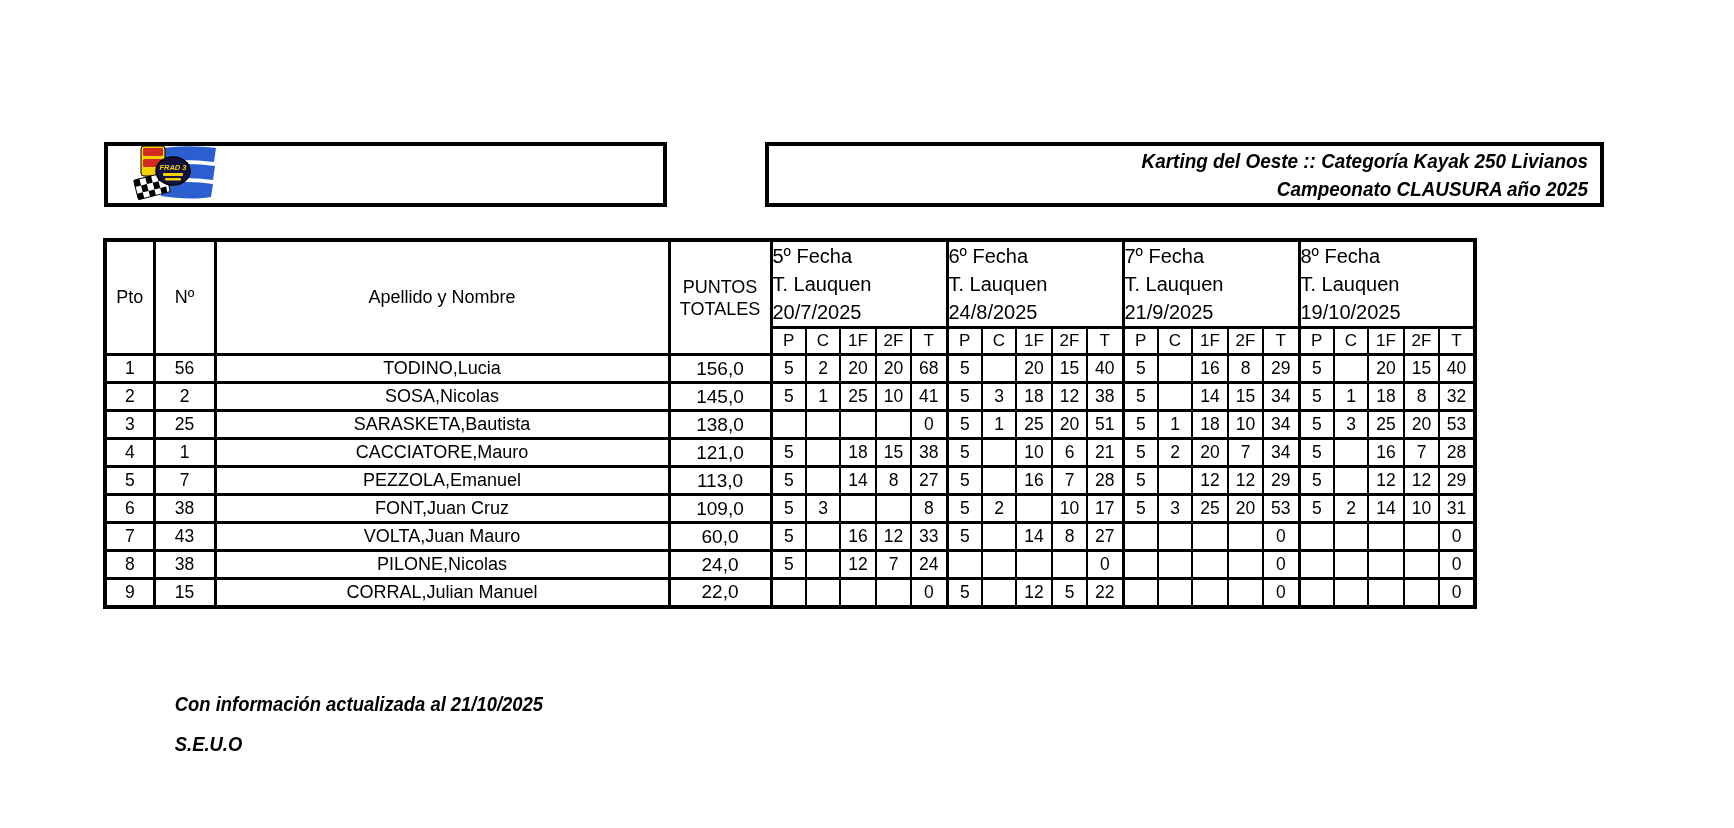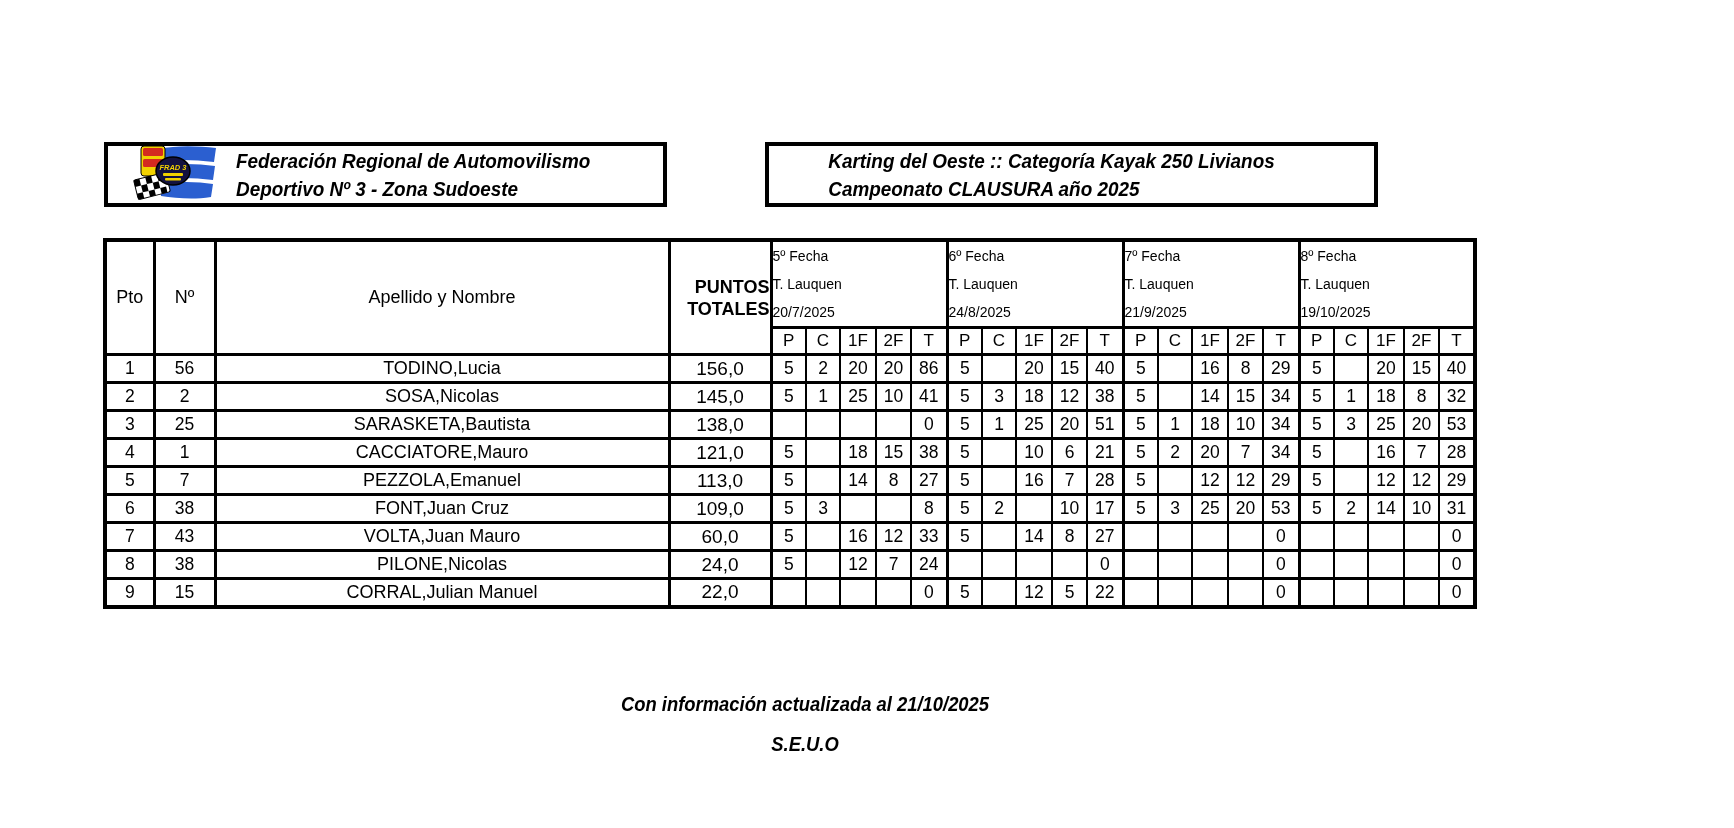--- a/index.html
+++ b/index.html
@@ -86,10 +86,6 @@
         <rect x="37" y="34" width="16" height="2.5" rx="1" fill="#f2d200"></rect>
       </svg>
     </span>
-    <div>
-      <div class="hdr-text">Federación Regional de Automovilismo</div>
-      <div class="hdr-text">Deportivo Nº 3 - Zona Sudoeste</div>
-    </div>
   </div>
 
   <div class="hdr-box right">

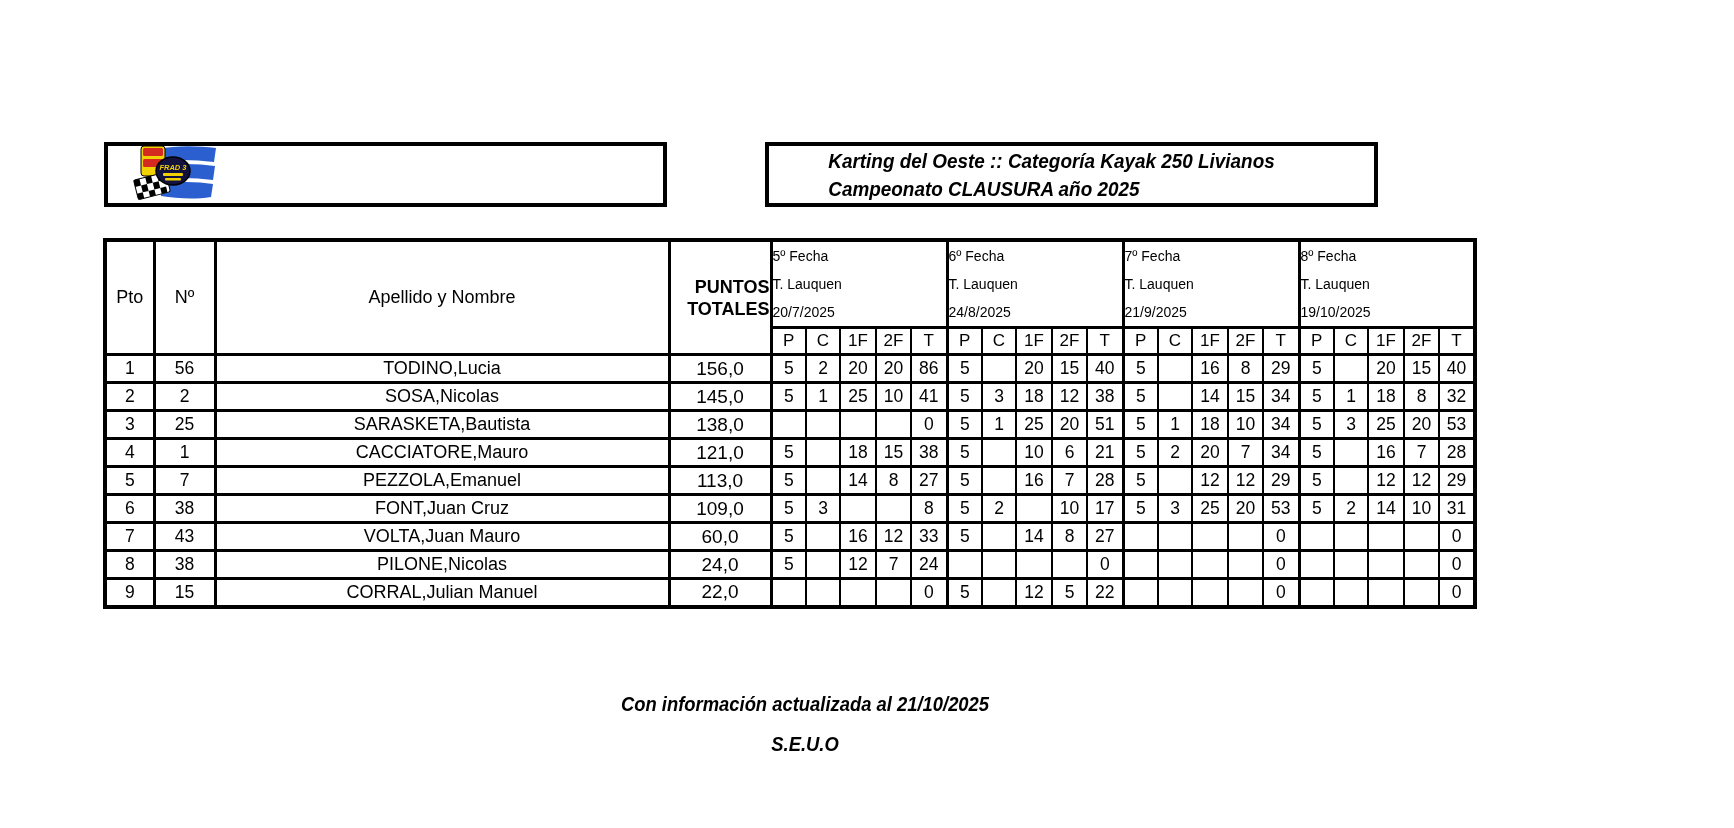--- a/index.html
+++ b/index.html
@@ -13,8 +13,8 @@
     box-sizing:border-box; background:#fff;
   }
   .hdr-box.left  { left:104px;  width:563px; display:flex; align-items:center; }
-  .hdr-box.right { left:765px;  width:613px; display:flex; flex-direction:column;
-                   justify-content:center; text-align:left; padding-right:12px; }
+  .hdr-box.right { left:765px;  width:839px; display:flex; flex-direction:column;
+                   justify-content:center; text-align:right; padding-right:12px; }
   .hdr-text { font-weight:bold; font-style:italic; font-size:21px; line-height:28px; }
   .hdr-box.left  .hdr-text { transform:scaleX(0.90); transform-origin:left center; margin-left:16px; white-space:nowrap; }
   .hdr-box.right .hdr-text { transform:scaleX(0.90); transform-origin:right center; white-space:nowrap; }

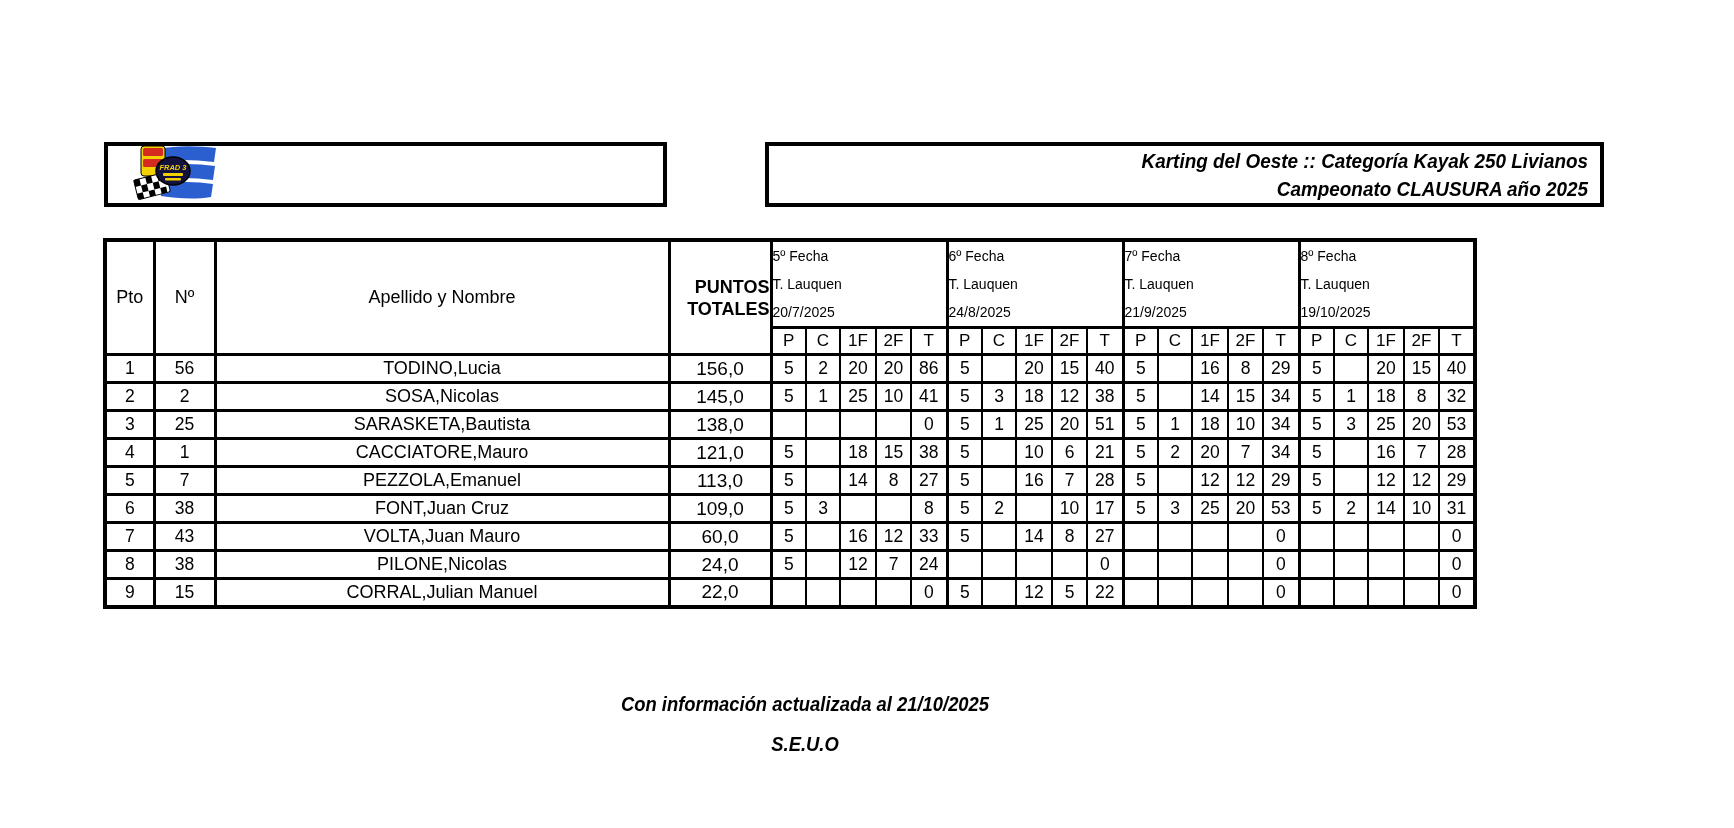--- a/index.html
+++ b/index.html
@@ -34,7 +34,7 @@
   tr.h2 { height:27px; }
   tbody tr { height:28px; }
   th.hmain { font-weight:bold; font-size:18px; text-align:center; vertical-align:middle; }
-  th.round-head { vertical-align:top; text-align:left; font-size:14px; line-height:28px;
+  th.round-head { vertical-align:top; text-align:left; font-size:20px; line-height:28px;
                   padding:2px 0 0 5px; font-weight:normal; }
   th.sub { font-size:17px; text-align:center; vertical-align:middle; }
   td.c-pto, td.c-num { font-size:17.5px; text-align:center; vertical-align:middle; }

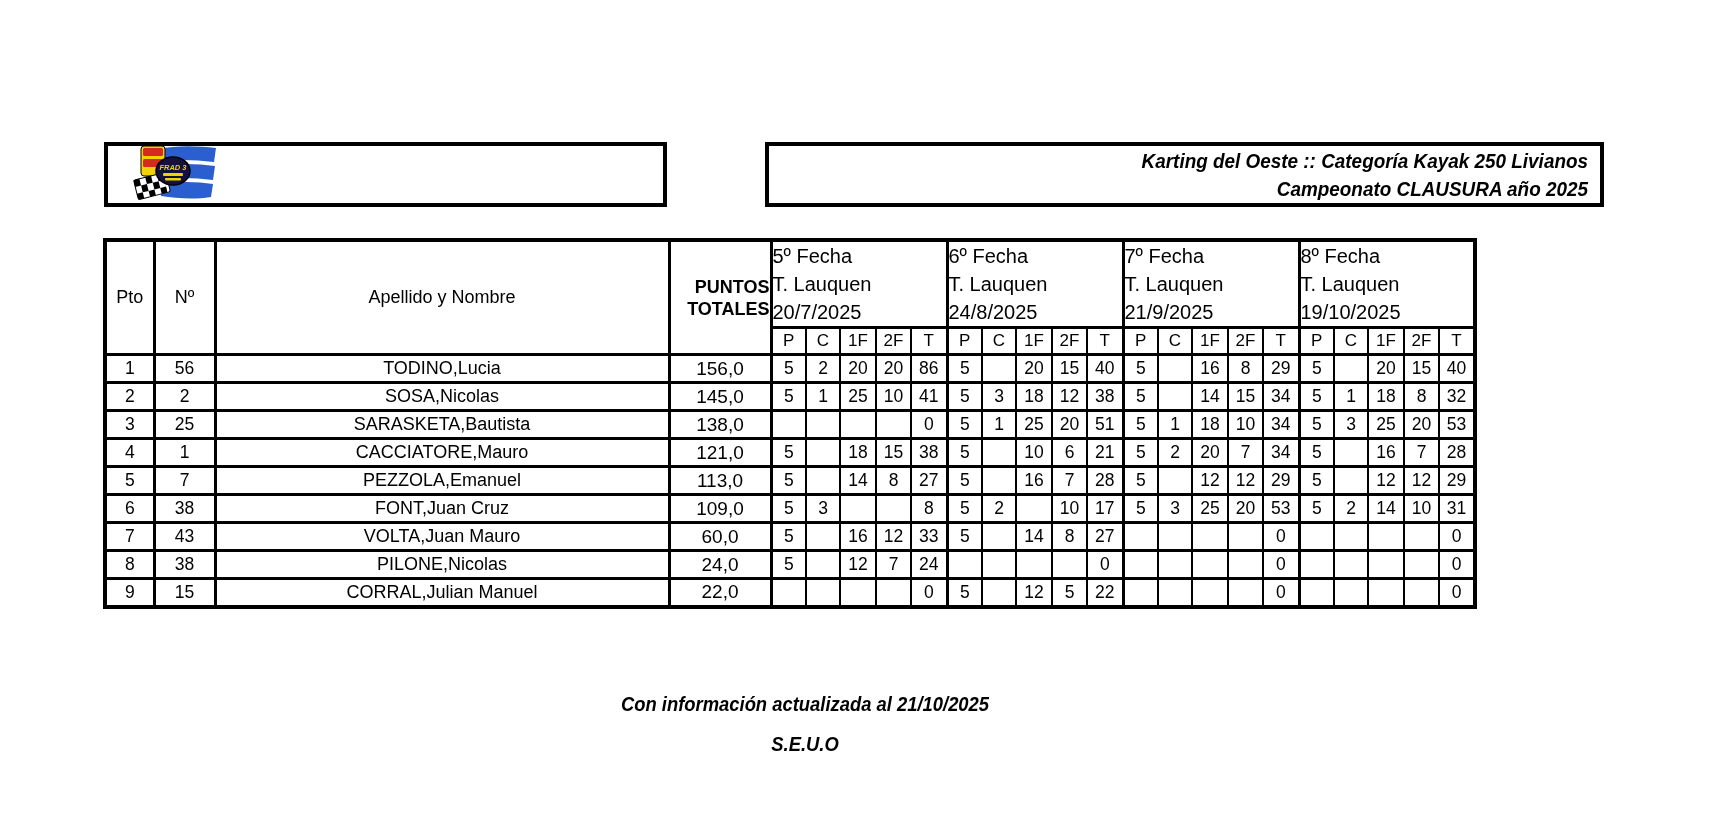--- a/index.html
+++ b/index.html
@@ -41,7 +41,7 @@
   td.c-name { font-size:18px; text-align:center; vertical-align:middle; padding-left:4px; white-space:nowrap; }
   td.c-points { font-size:19px; text-align:center; vertical-align:middle; }
   td.c-res { font-size:17.5px; text-align:center; vertical-align:middle; }
-  .pts-line { line-height:22px; font-weight:bold;text-align:right; }
+  .pts-line { line-height:22px; font-weight:normal; }
 
   .footer {
     position:absolute; left:120px; top:684px; width:1370px; text-align:center;

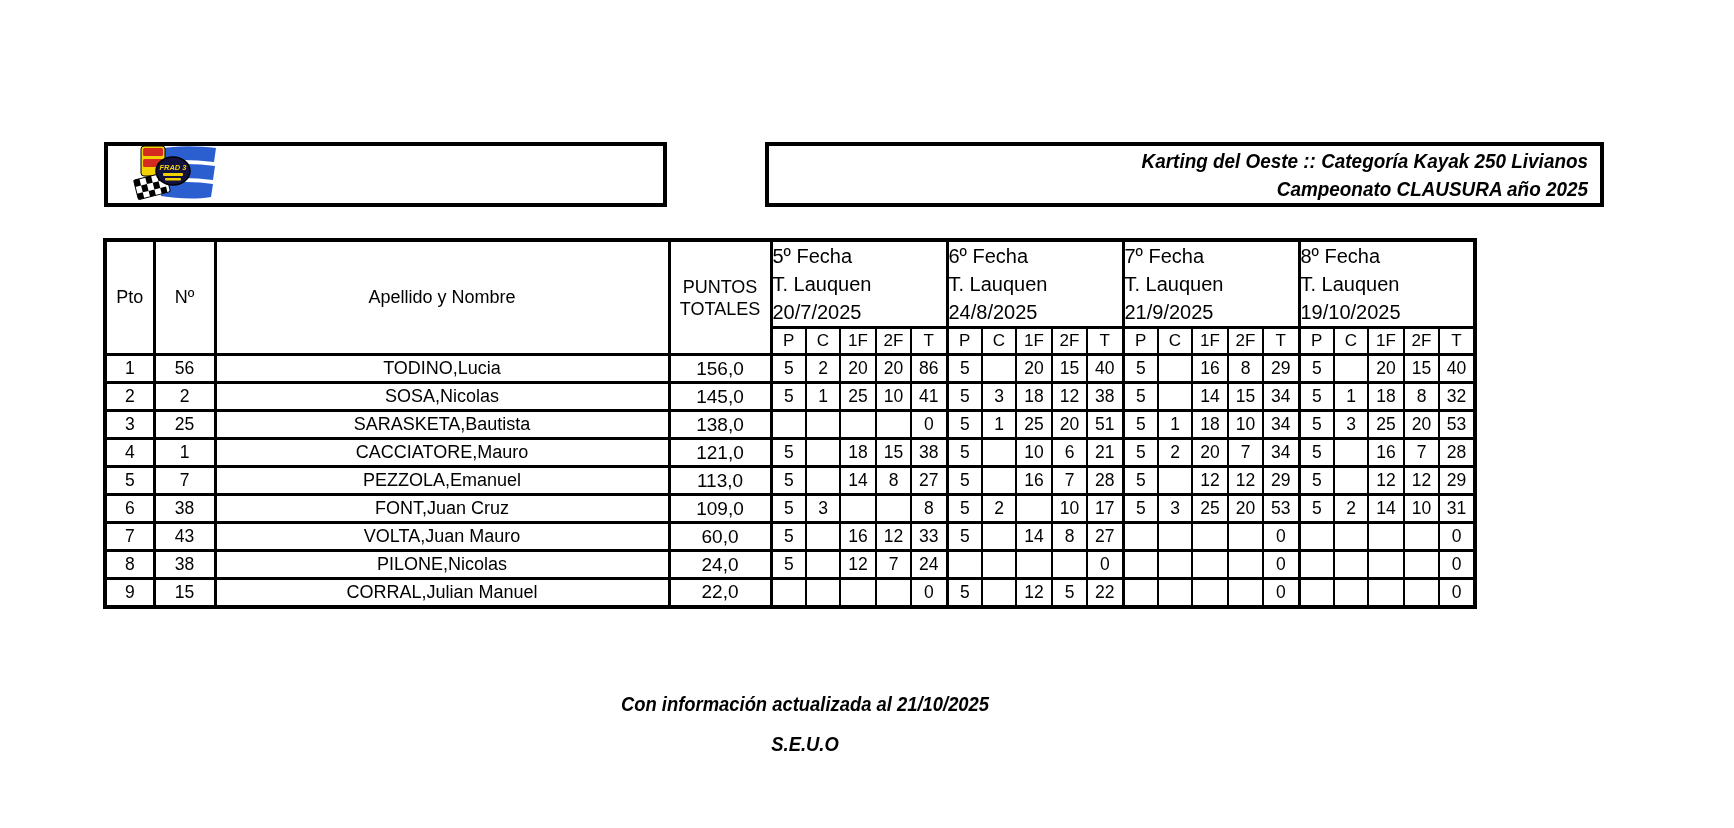--- a/index.html
+++ b/index.html
@@ -183,7 +183,7 @@
           <td class="c-res">2</td>
           <td class="c-res">20</td>
           <td class="c-res">20</td>
-          <td class="c-res">86</td>
+          <td class="c-res">68</td>
           <td class="c-res thick-l">5</td>
           <td class="c-res"></td>
           <td class="c-res">20</td>

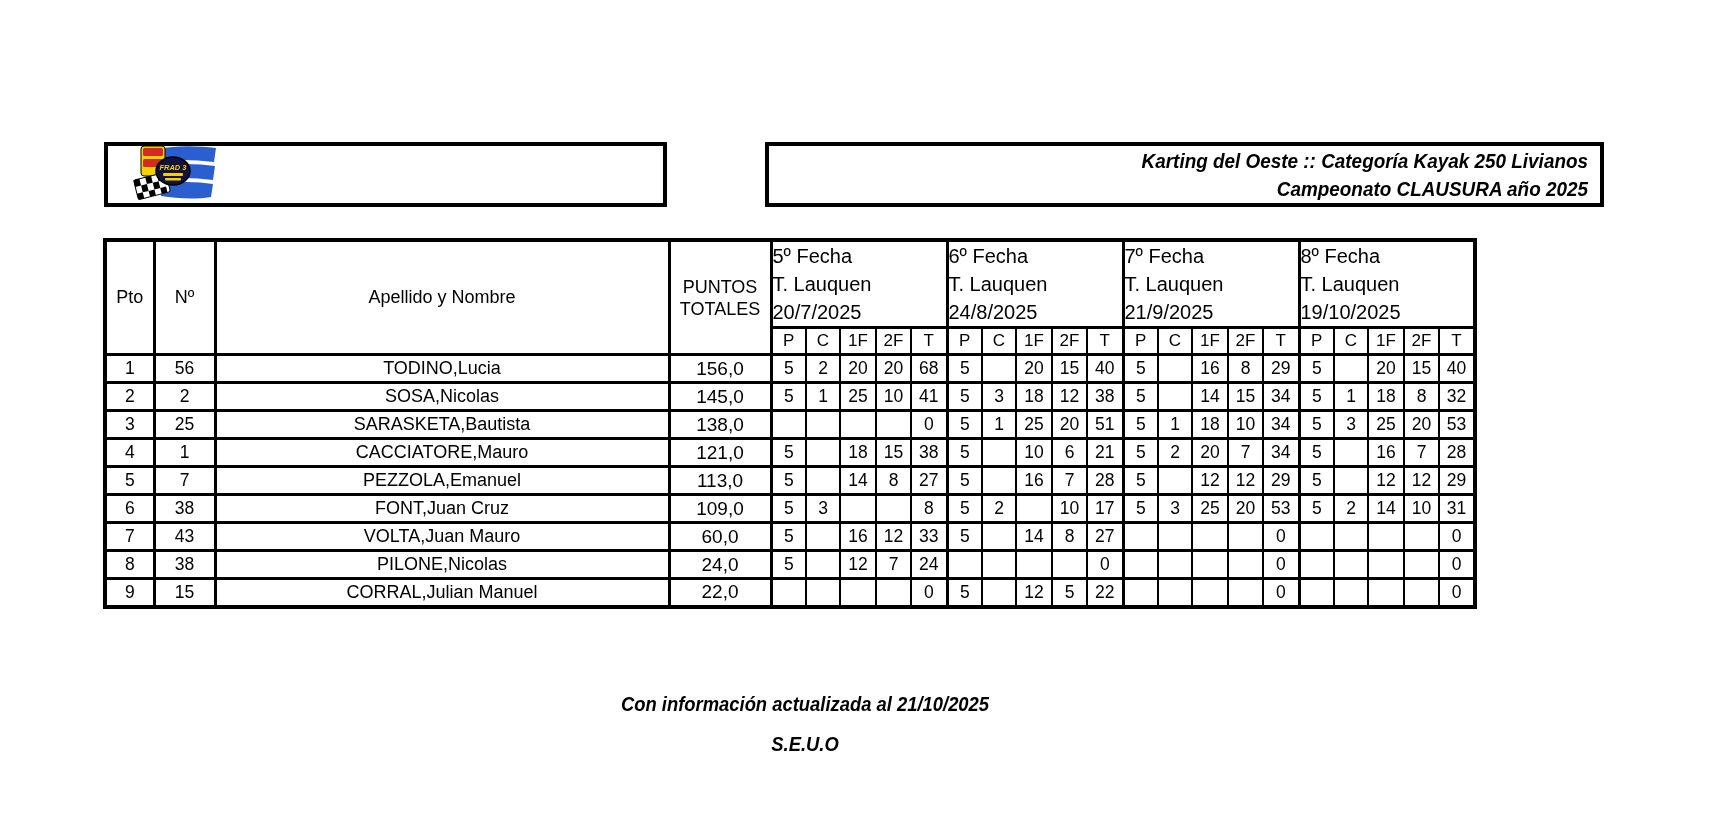--- a/index.html
+++ b/index.html
@@ -44,7 +44,7 @@
   .pts-line { line-height:22px; font-weight:normal; }
 
   .footer {
-    position:absolute; left:120px; top:684px; width:1370px; text-align:center;
+    position:absolute; left:120px; top:684px; width:1370px; text-align:left;
     font-weight:bold; font-style:italic; font-size:20px; line-height:40px;
   }
   .footer div { transform:scaleX(0.92); transform-origin:center; }

